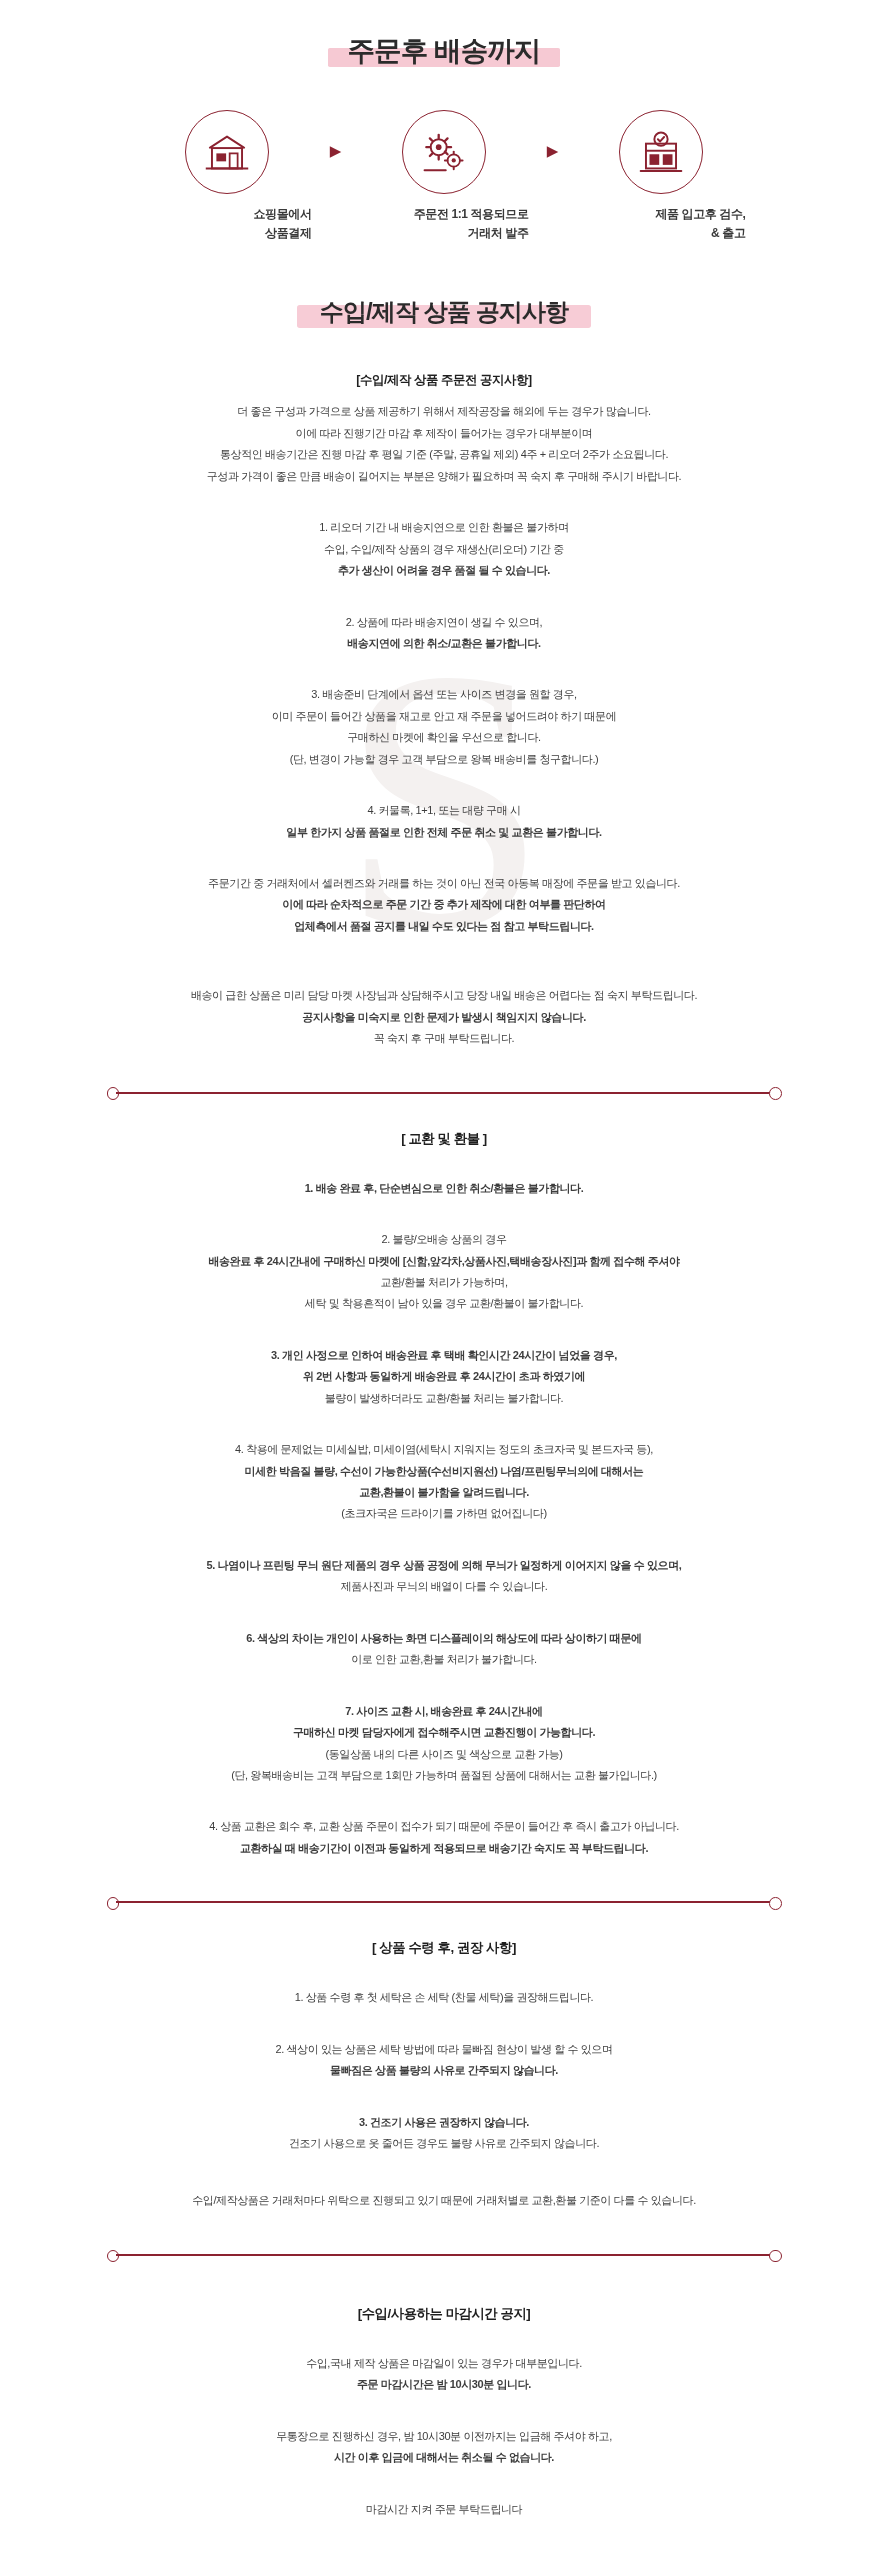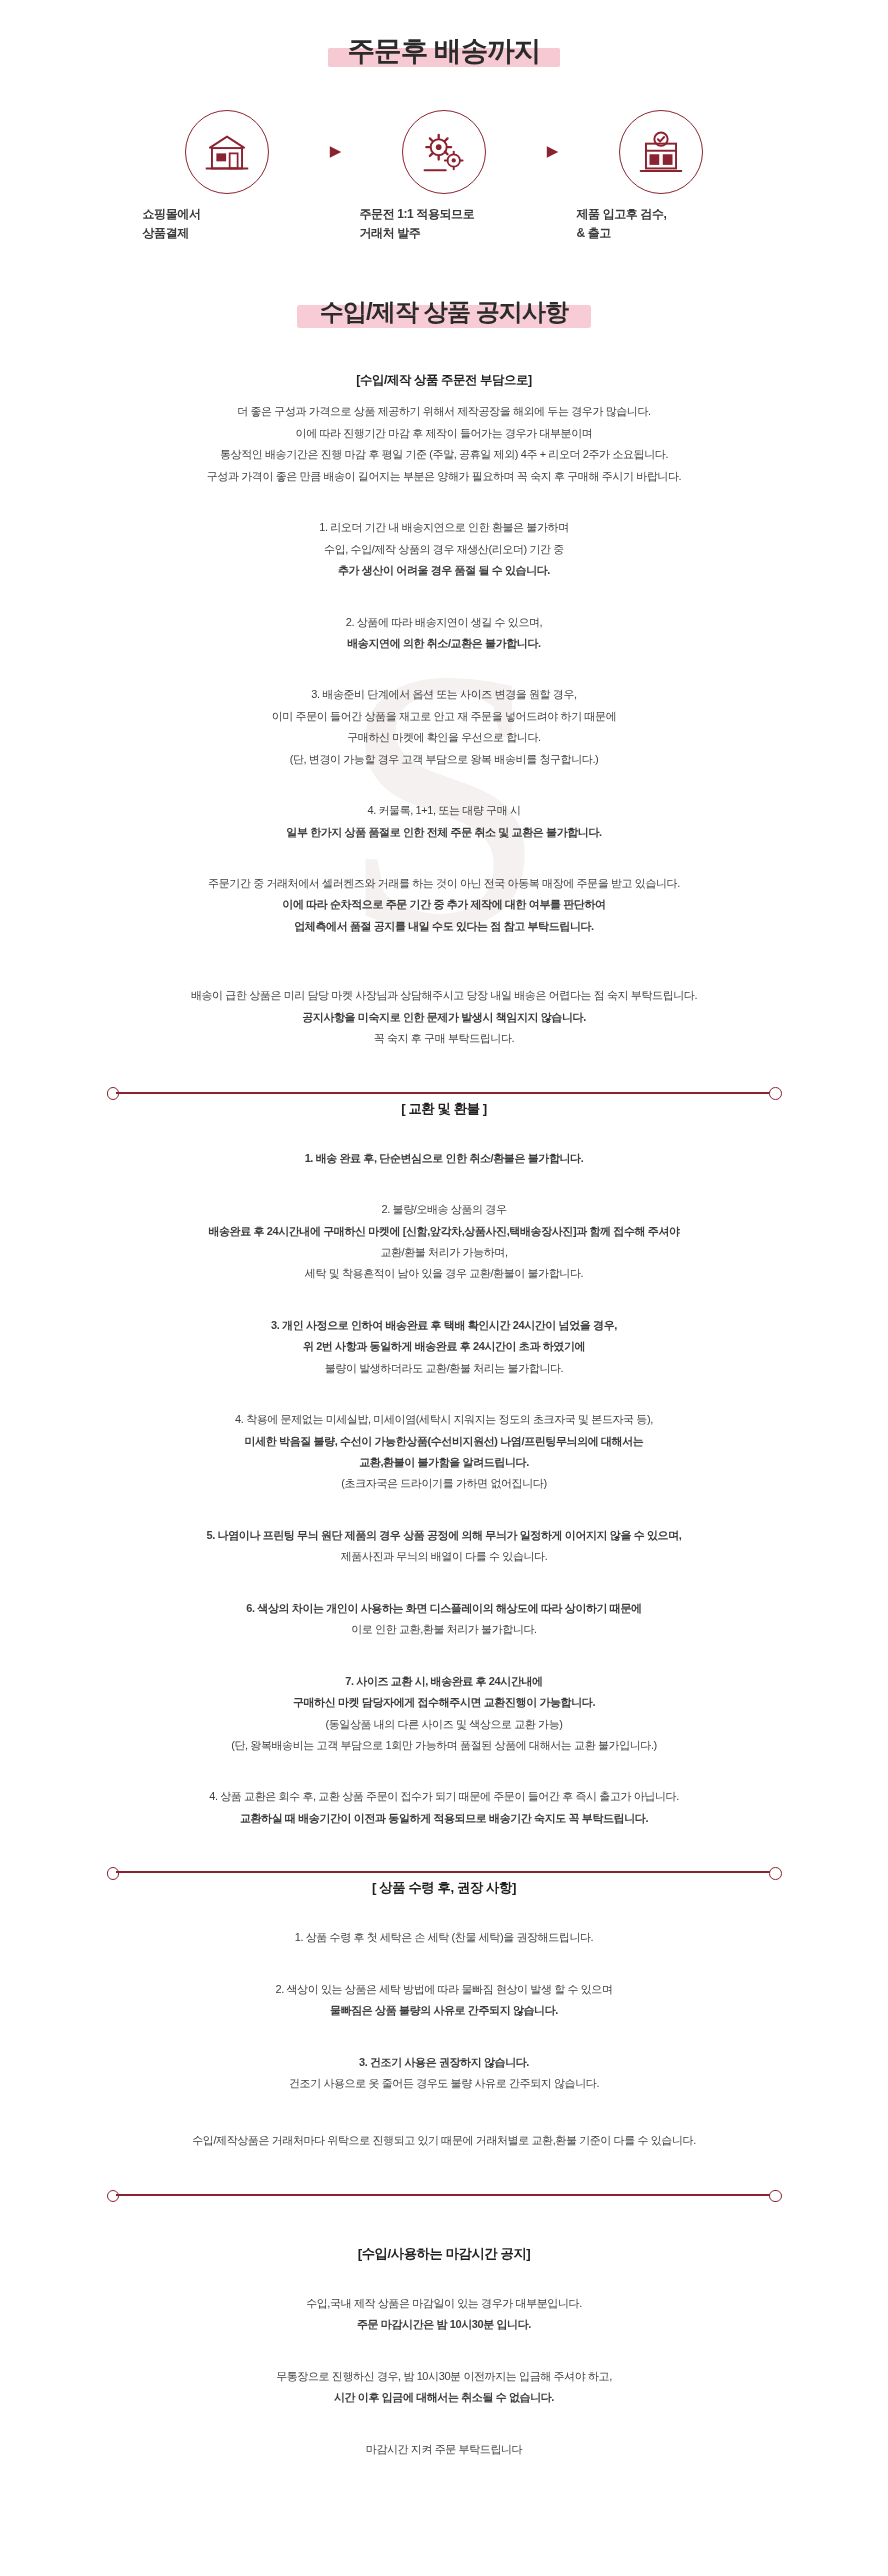--- a/index.html
+++ b/index.html
@@ -61,7 +61,7 @@
   }
   .step {
     width: 169px;
-    text-align: left;
+    text-align: right;
   }
   .step-circle {
     width: 82px;

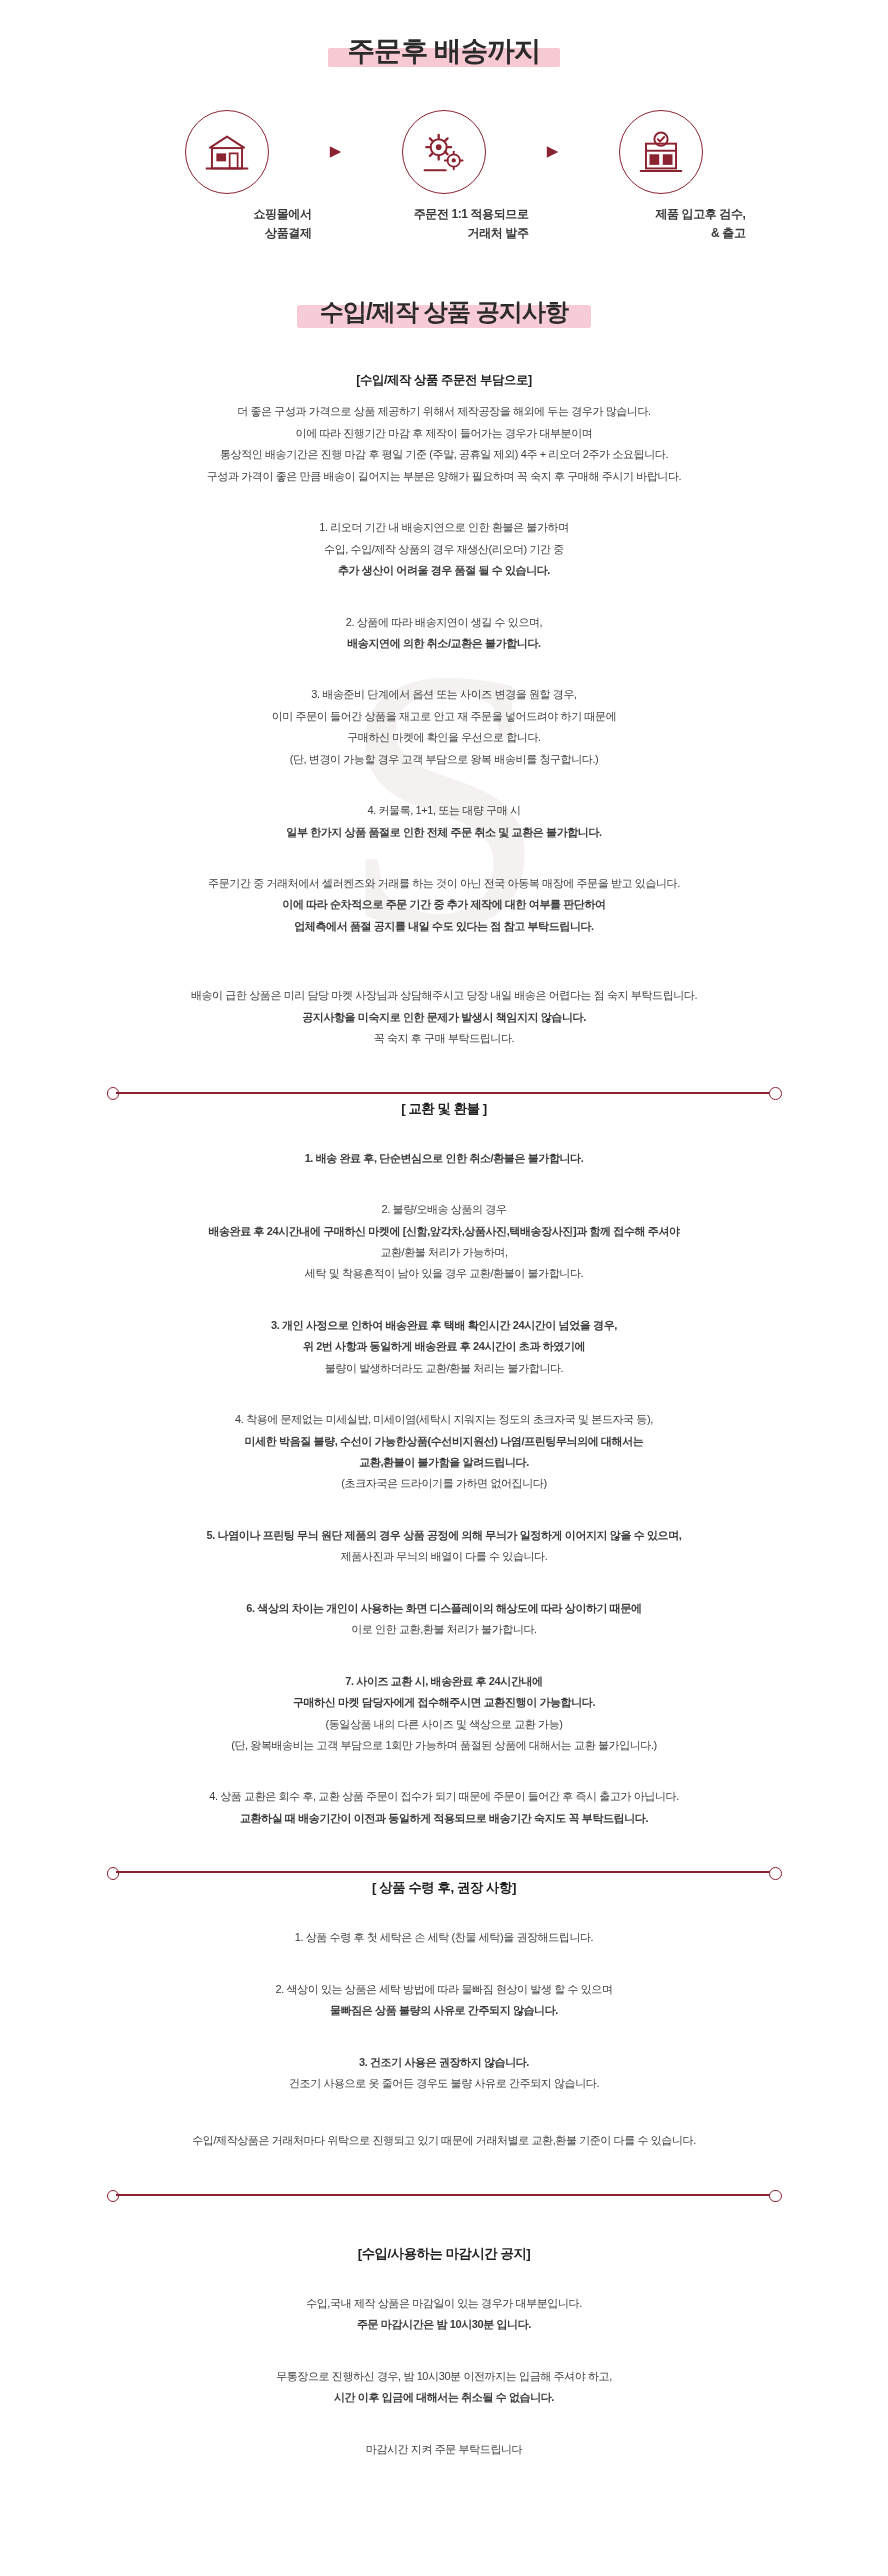--- a/index.html
+++ b/index.html
@@ -290,7 +290,7 @@
   <div class="content">
 
     <div class="block first">
-      <div class="blk-title">[수입/제작 상품 주문전 부담으로]</div>
+      <div class="blk-title">[수입/제작 상품 주문전 공지사항]</div>
       <p class="line">더 좋은 구성과 가격으로 상품 제공하기 위해서 제작공장을 해외에 두는 경우가 많습니다.</p>
       <p class="line">이에 따라 진행기간 마감 후 제작이 들어가는 경우가 대부분이며</p>
       <p class="line">통상적인 배송기간은 진행 마감 후 평일 기준 (주말, 공휴일 제외) 4주 + 리오더 2주가 소요됩니다.</p>

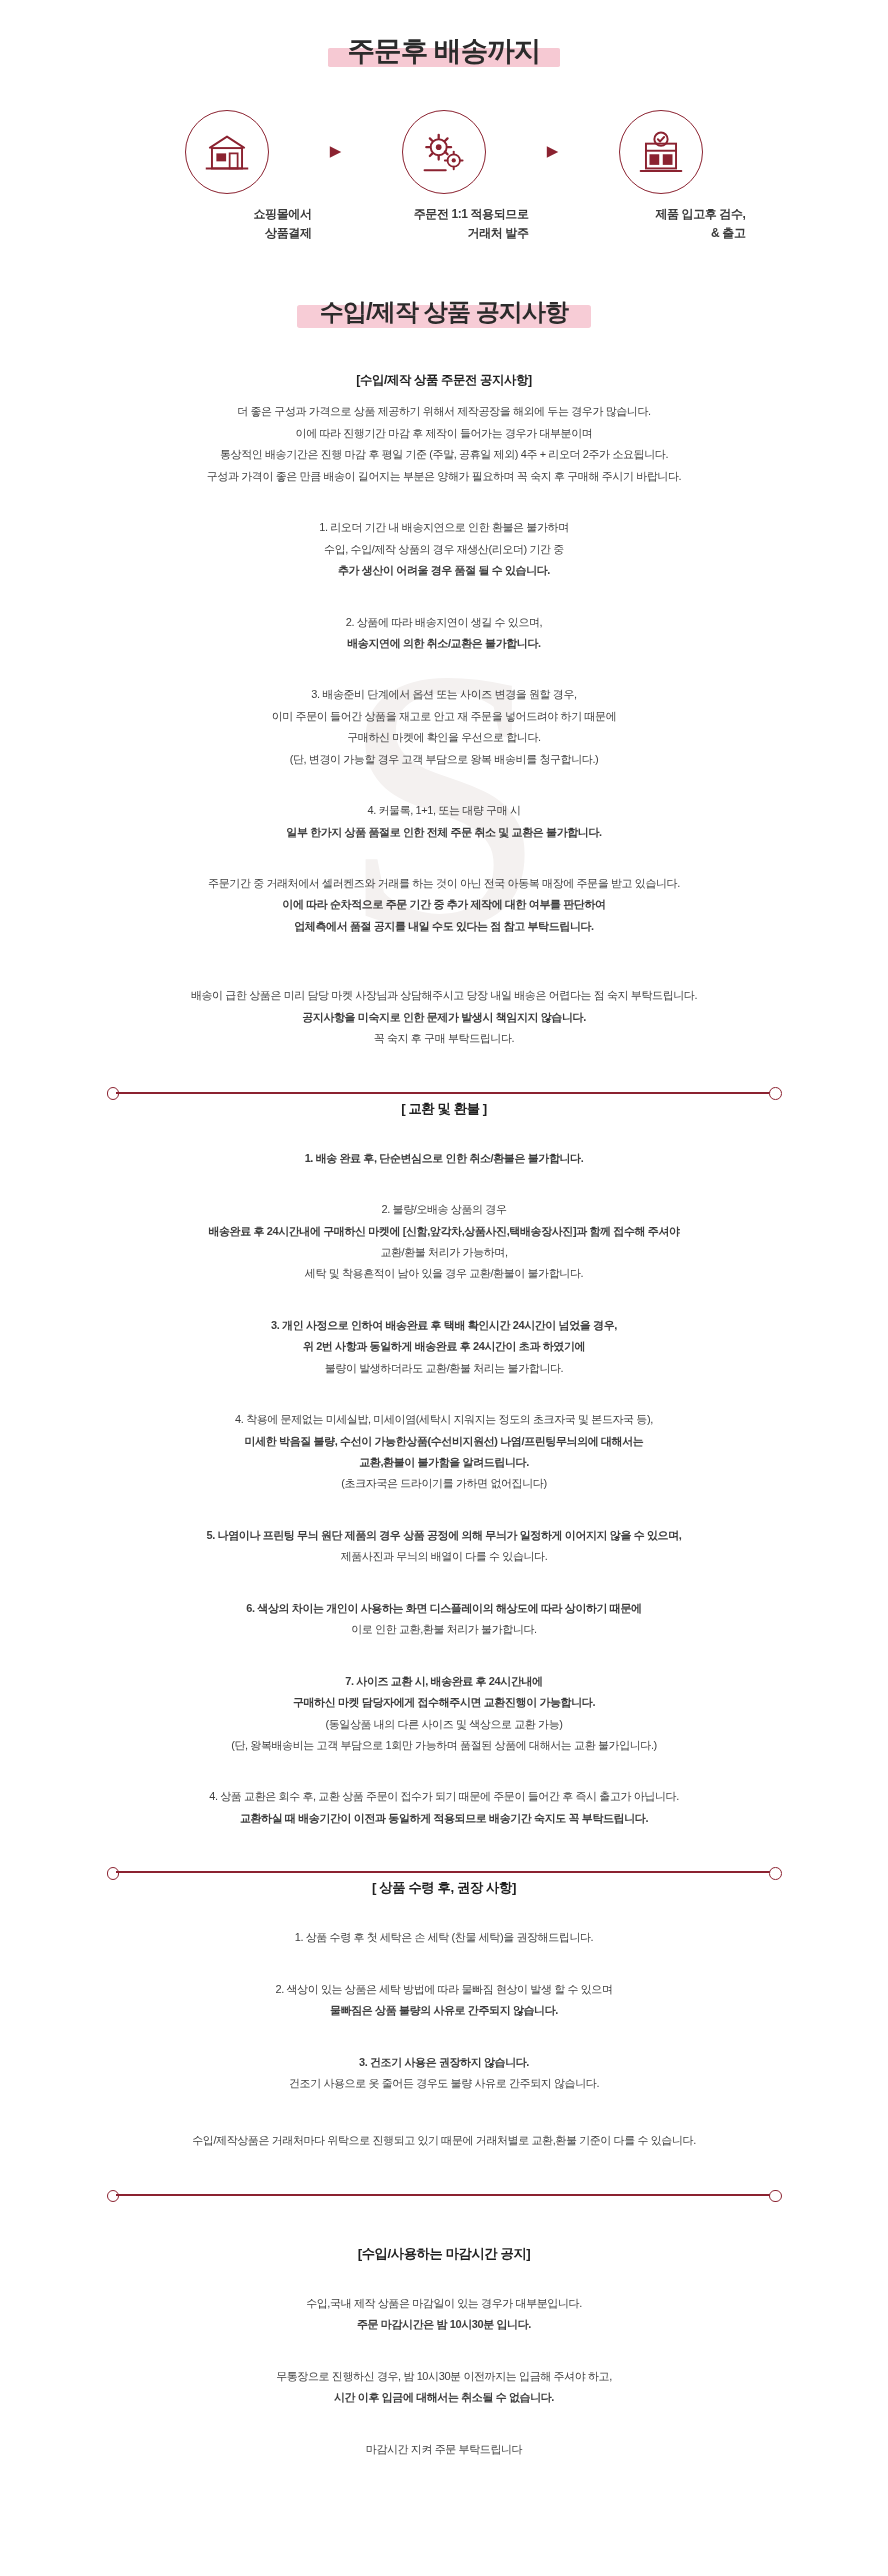--- a/index.html
+++ b/index.html
@@ -190,6 +190,7 @@
   .divider .dot.r { right: 0; }
 
   .sec-title {
+    margin-top: 30px;
     text-align: center;
     font-size: 13.3px;
     font-weight: bold;

